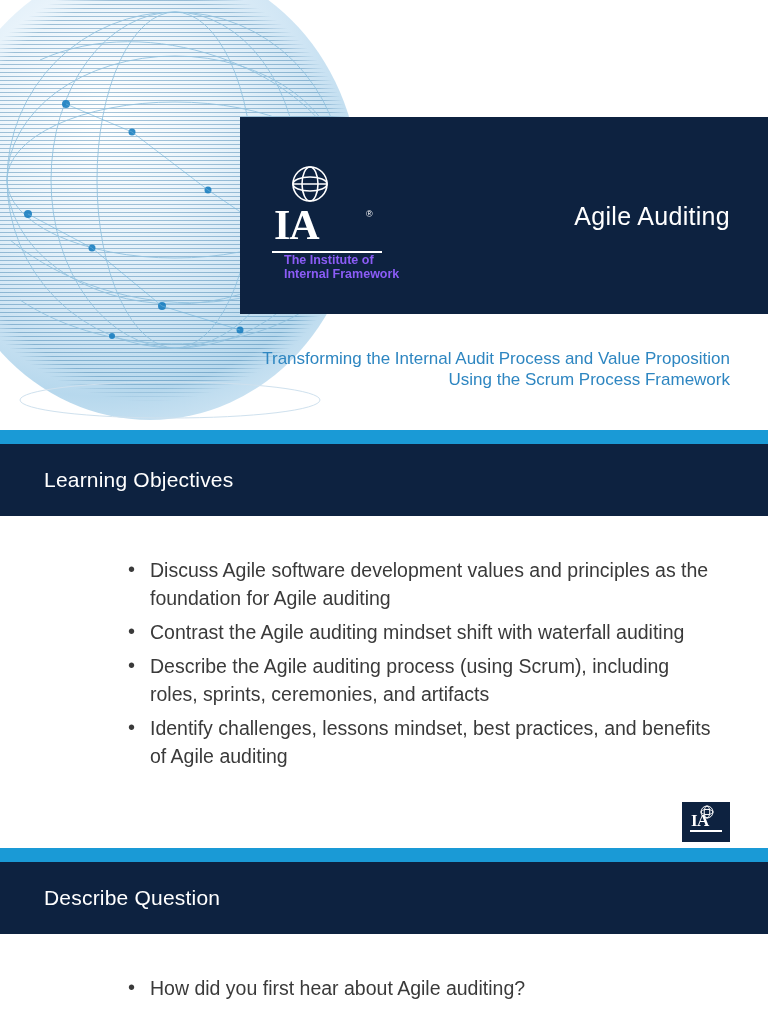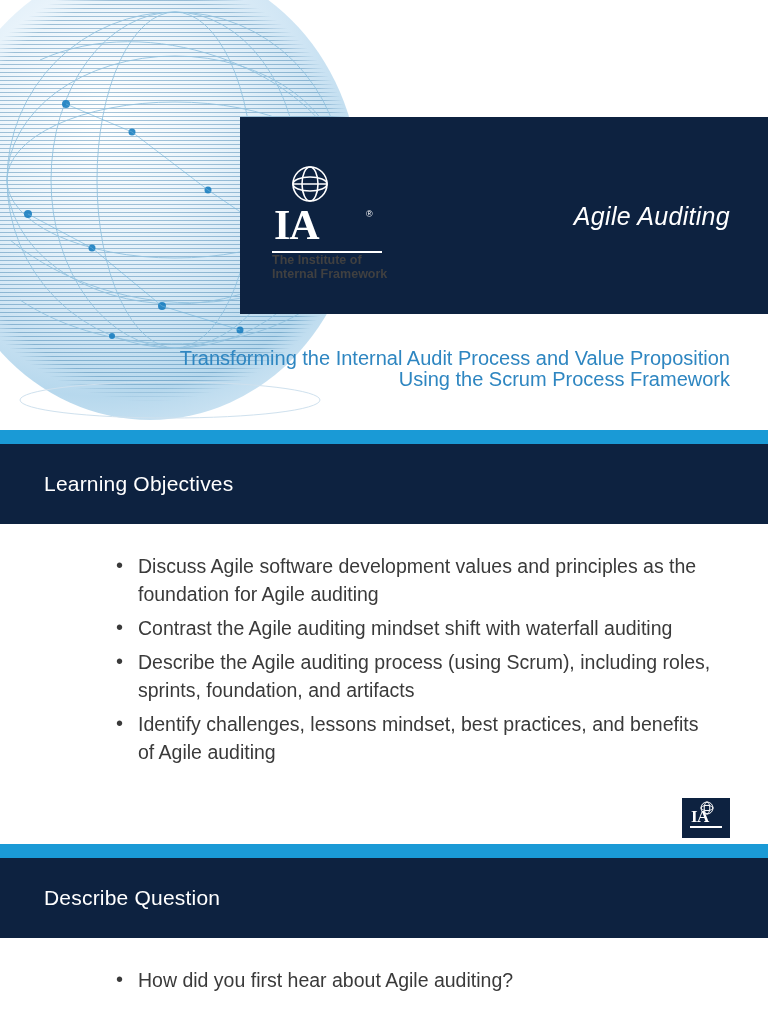--- a/index.html
+++ b/index.html
@@ -48,7 +48,6 @@
     left: 240px; top: 117px;
     width: 528px; height: 197px;
     background: #0d2240;
-    font-style: italic;
   }
   .title-text {
     position: absolute;

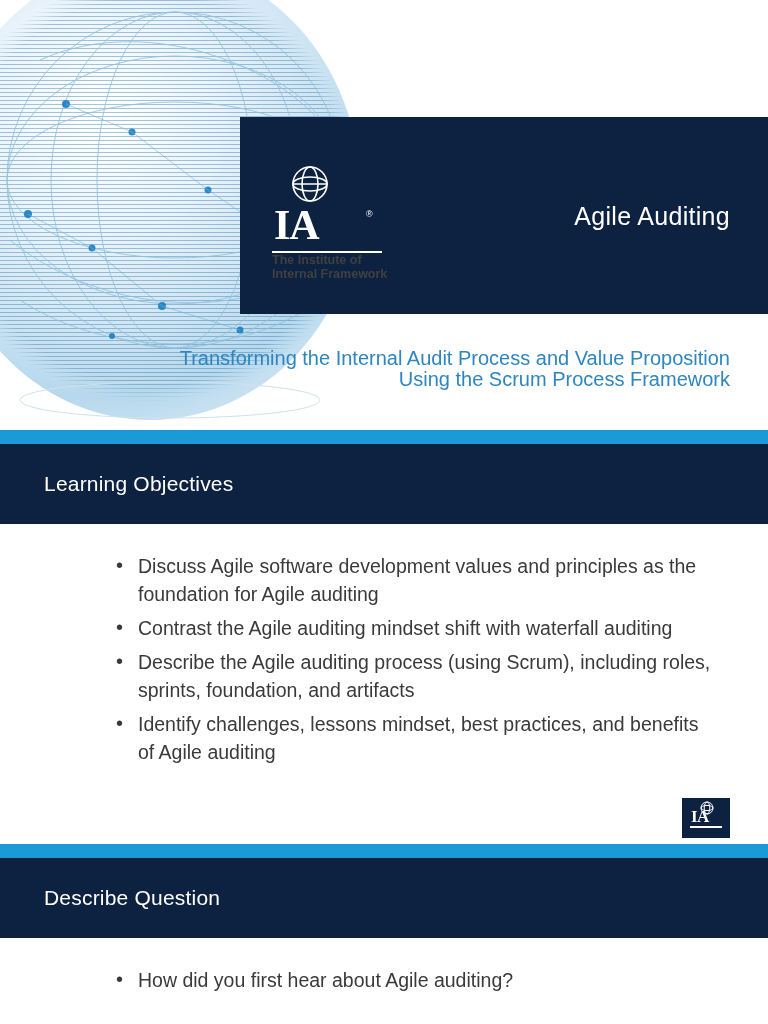--- a/index.html
+++ b/index.html
@@ -73,8 +73,8 @@
   .iia-reg { position:absolute; left: 108px; top: 44px; font-size: 9px; color:#fff; }
   .iia-rule { position:absolute; left: 14px; top: 86px; width: 110px; height:2px; background:#fff; }
   .iia-name {
-    position: absolute; left: 14px; top: 88px;
-    font-size: 12.5px; font-weight: 700; line-height: 14px; color: #404040;
+    position: absolute; left: 26px; top: 88px;
+    font-size: 12.5px; font-weight: 700; line-height: 14px; color: #8b5cf6;
     white-space: nowrap;
   }
   .subtitle {

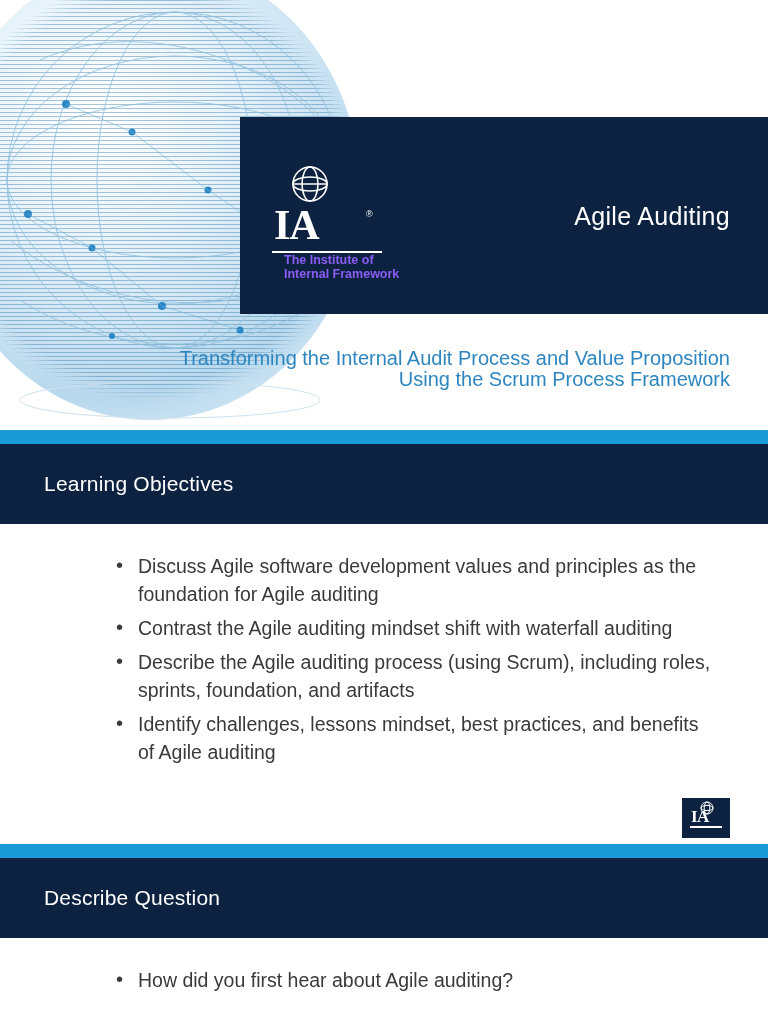--- a/index.html
+++ b/index.html
@@ -82,7 +82,7 @@
     right: 38px; top: 348px;
     text-align: right;
     color: #2e86c1;
-    font-size: 20px;
+    font-size: 17px;
     line-height: 21px;
   }
 

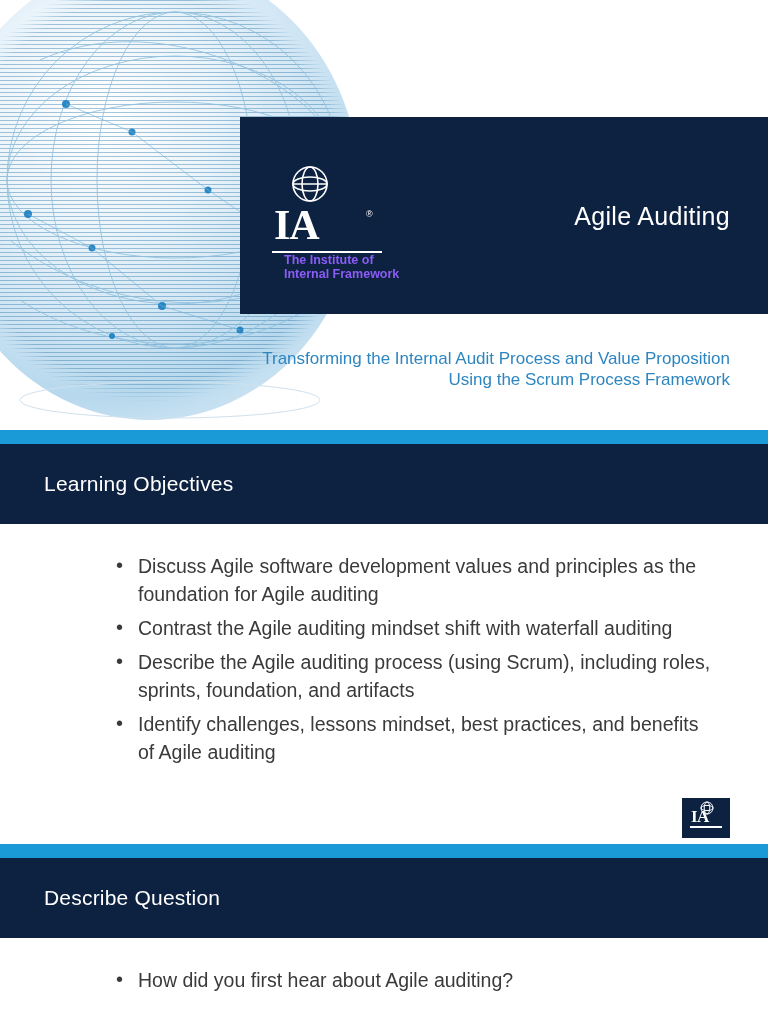--- a/index.html
+++ b/index.html
@@ -91,7 +91,7 @@
 
   
   .slide-head {
-    width: 768px; height: 80px;
+    width: 768px; height: 72px;
     background: #0d2240;
     display: flex; align-items: center;
   }

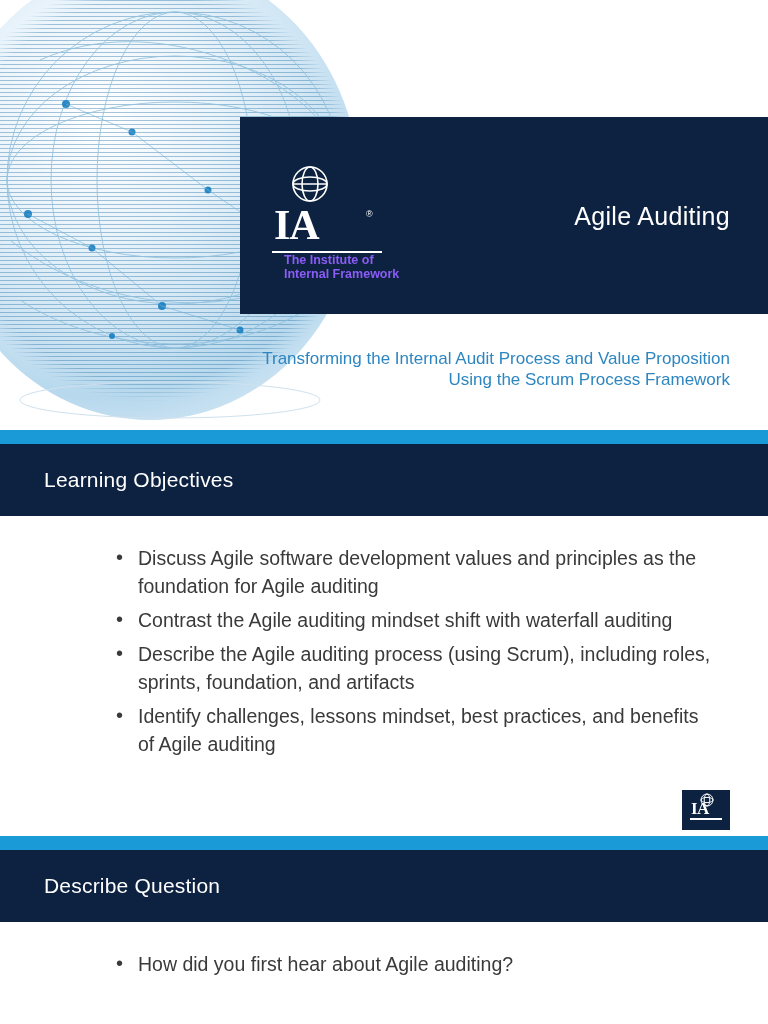--- a/index.html
+++ b/index.html
@@ -109,7 +109,7 @@
   .slide-polling { height: 150px; }
 
   ul.bullets {
-    margin: 0; padding: 28px 40px 0 116px;
+    margin: 12px; padding: 28px 40px 0 116px;
     list-style: none;
   }
   ul.bullets > li {

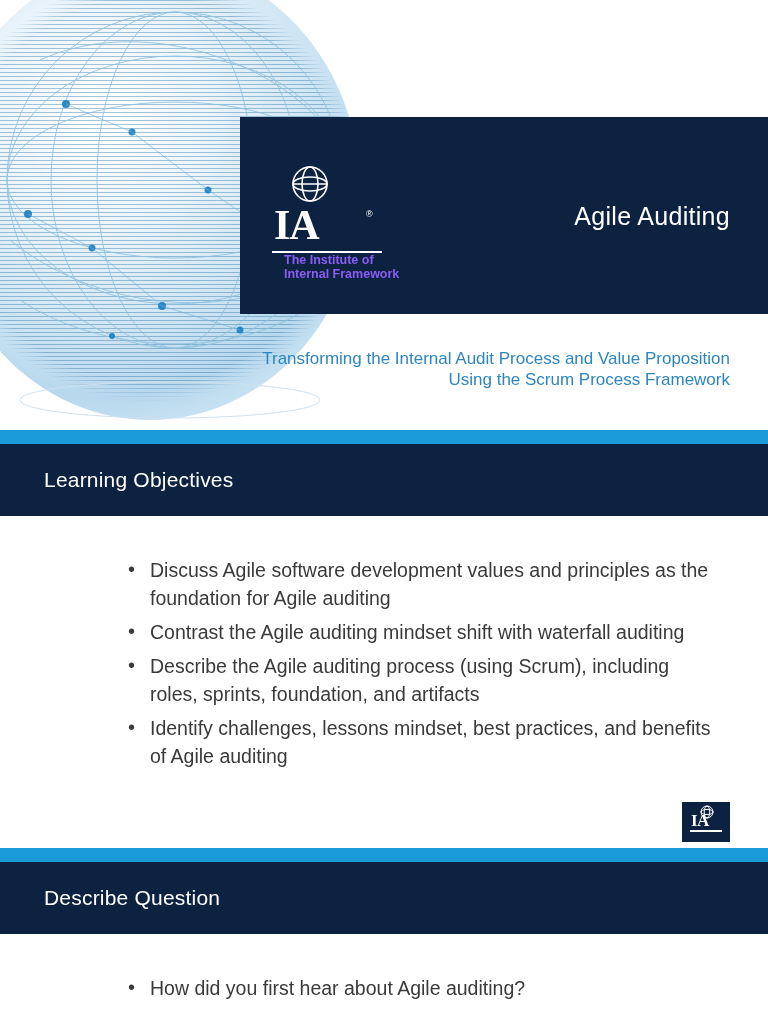--- a/index.html
+++ b/index.html
@@ -225,7 +225,7 @@
       <ul class="bullets">
         <li>Discuss Agile software development values and principles as the foundation for Agile auditing</li>
         <li>Contrast the Agile auditing mindset shift with waterfall auditing</li>
-        <li>Describe the Agile auditing process (using Scrum), including roles, sprints, foundation, and artifacts</li>
+        <li>Describe the Agile auditing process (using Scrum), including roles, sprints, ceremonies, and artifacts</li>
         <li>Identify challenges, lessons mindset, best practices, and benefits of Agile auditing</li>
       </ul>
       <div class="corner-logo">

